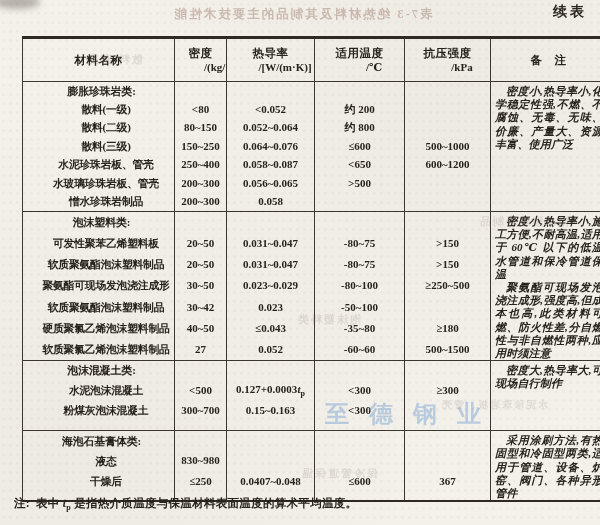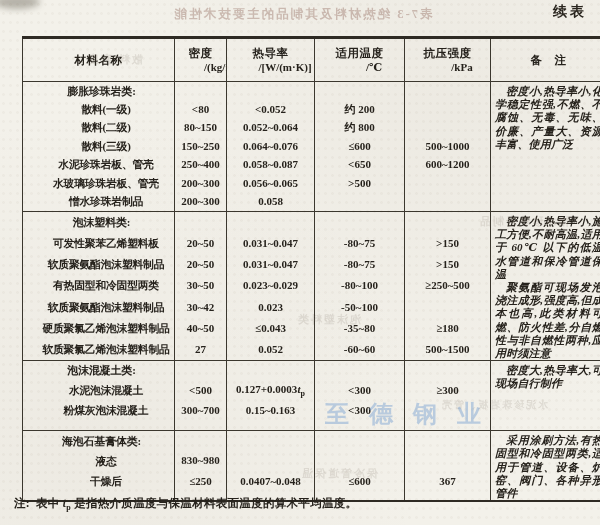--- a/index.html
+++ b/index.html
@@ -235,7 +235,7 @@
           <td class="val">&gt;150</td>
         </tr>
         <tr>
-          <td class="mat item">有热固型和冷固型两类</td>
+          <td class="mat item">聚氨酯可现场发泡浇注成形</td>
           <td class="val">30~50</td>
           <td class="val">0.023~0.029</td>
           <td class="val">-80~100</td>

